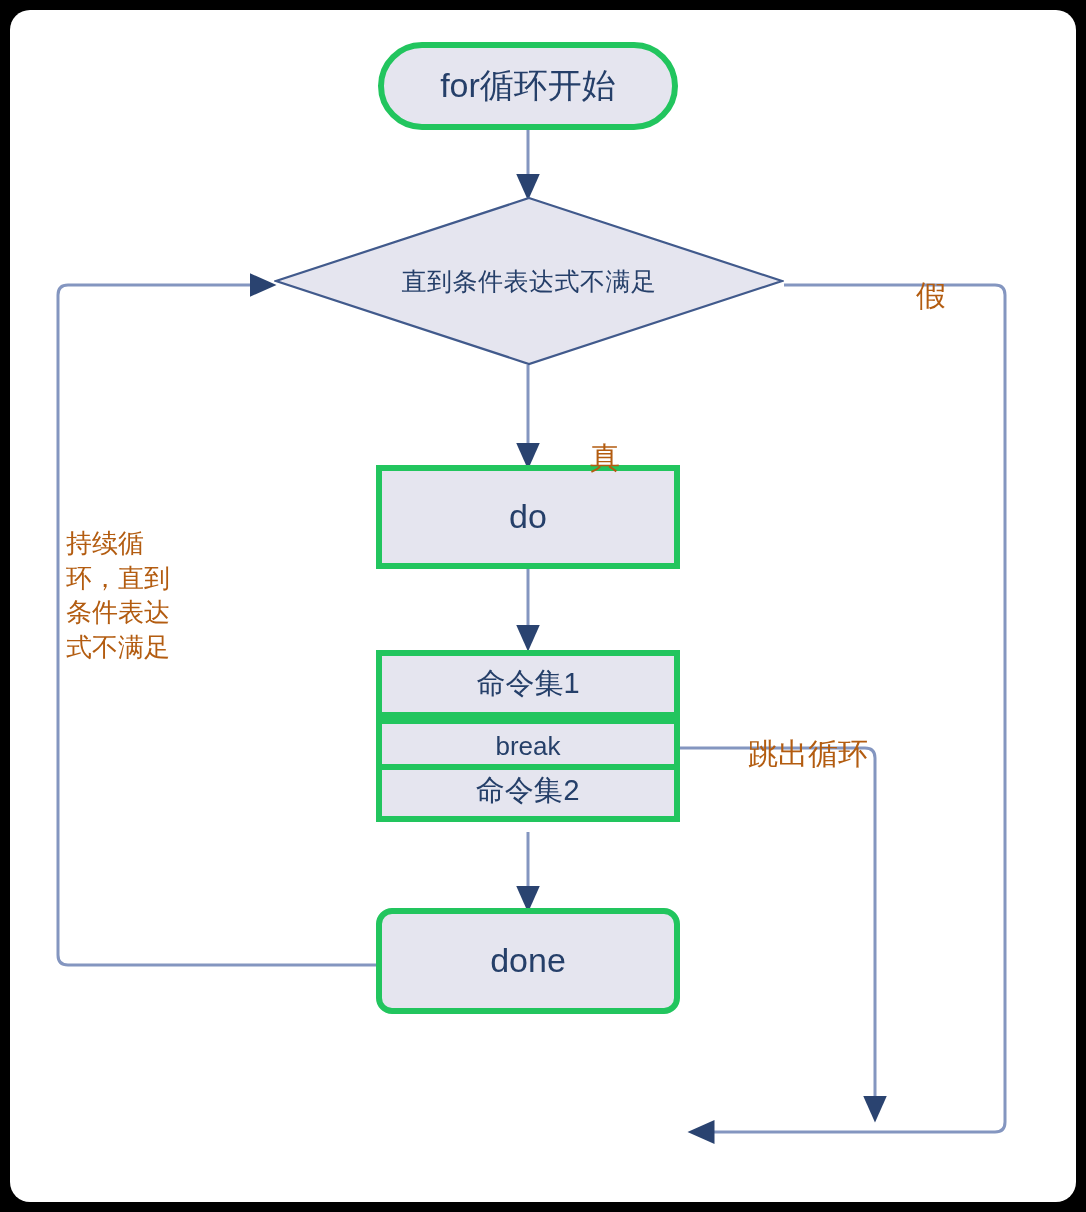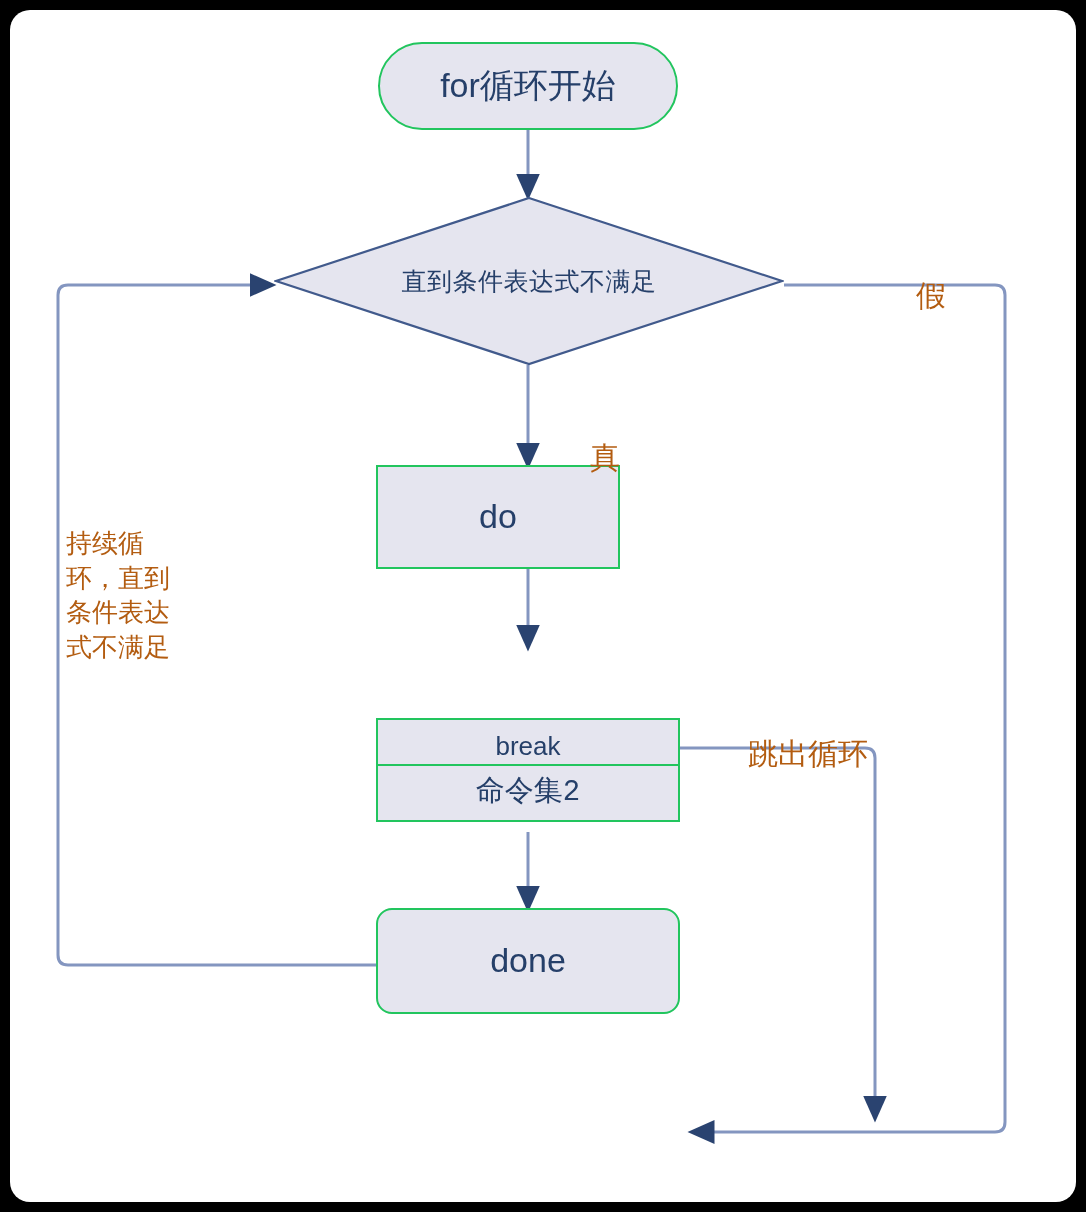--- a/index.html
+++ b/index.html
@@ -36,7 +36,7 @@
     position: absolute;
     box-sizing: border-box;
     background: #e5e5ef;
-    border: 2px solid #22c55e;
+    border: 6px solid #22c55e;
     color: #253f69;
     display: flex;
     align-items: center;

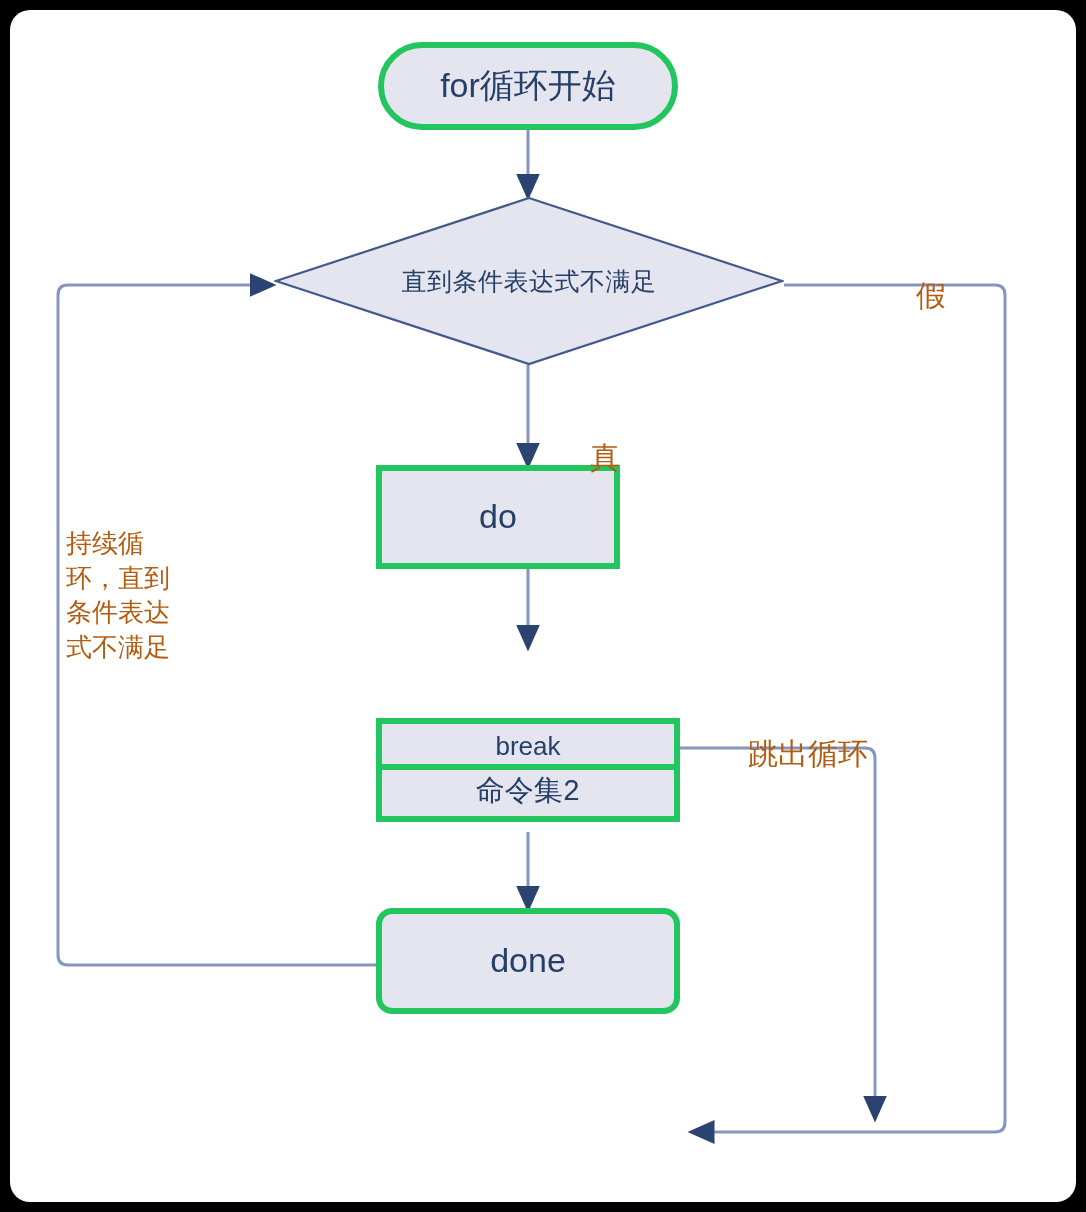--- a/index.html
+++ b/index.html
@@ -127,7 +127,7 @@
       </div>
     </div>
 
-    <div class="node process" style="left:366px; top:455px; width:244px; height:104px;">
+    <div class="node process" style="left:366px; top:455px; width:304px; height:104px;">
       <span>do</span>
     </div>
 

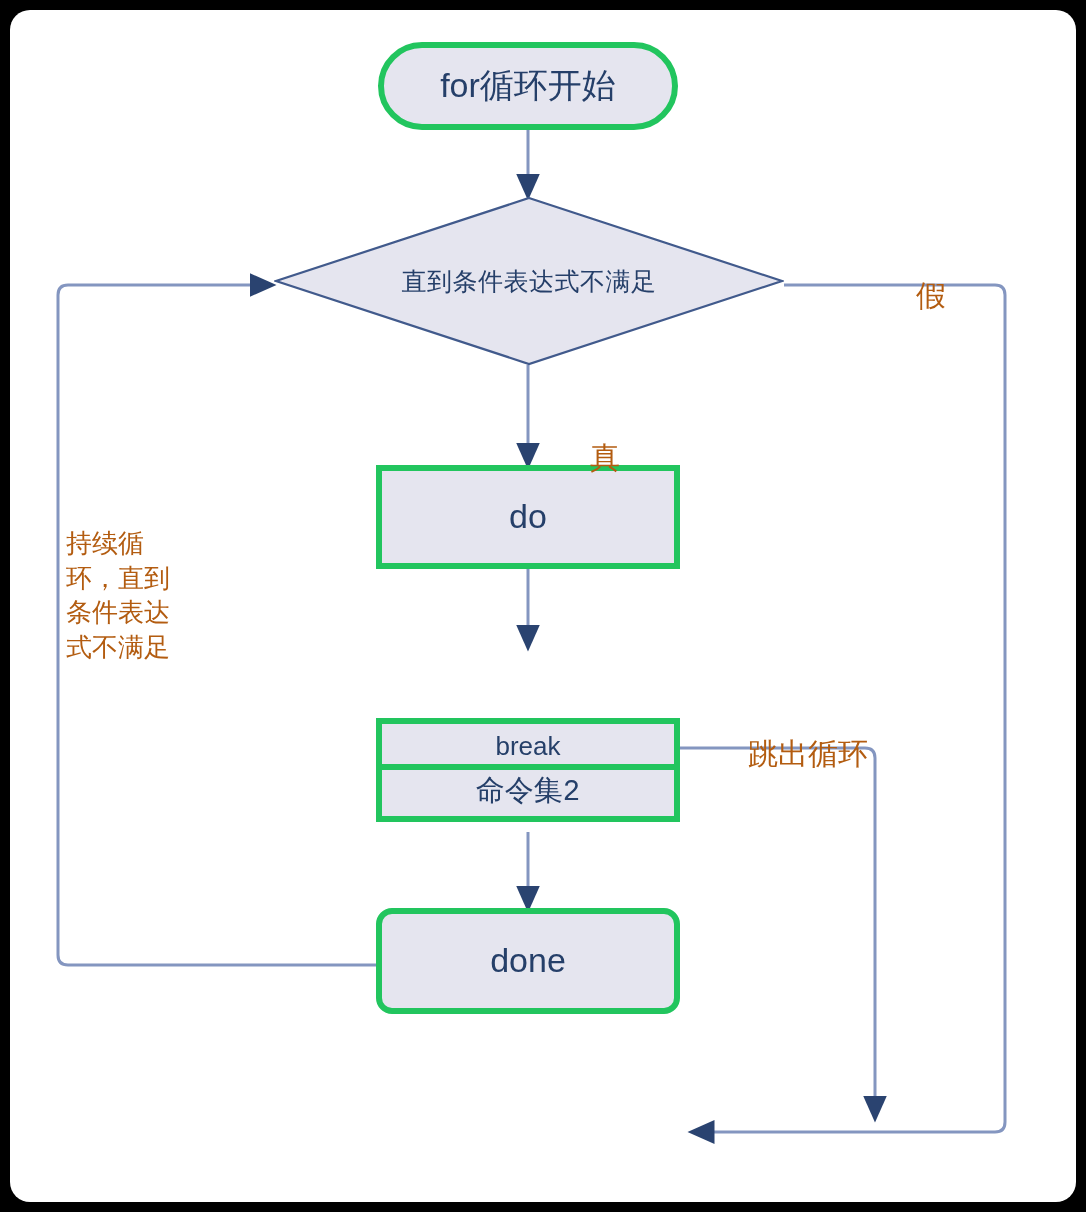--- a/index.html
+++ b/index.html
@@ -131,6 +131,9 @@
       <span>do</span>
     </div>
 
+    <div class="node cell" style="left:366px; top:640px; width:304px; height:68px;">
+      <span>命令集1</span>
+    </div>
     <div class="node cell-small" style="left:366px; top:708px; width:304px; height:58px;">
       <span>break</span>
     </div>

